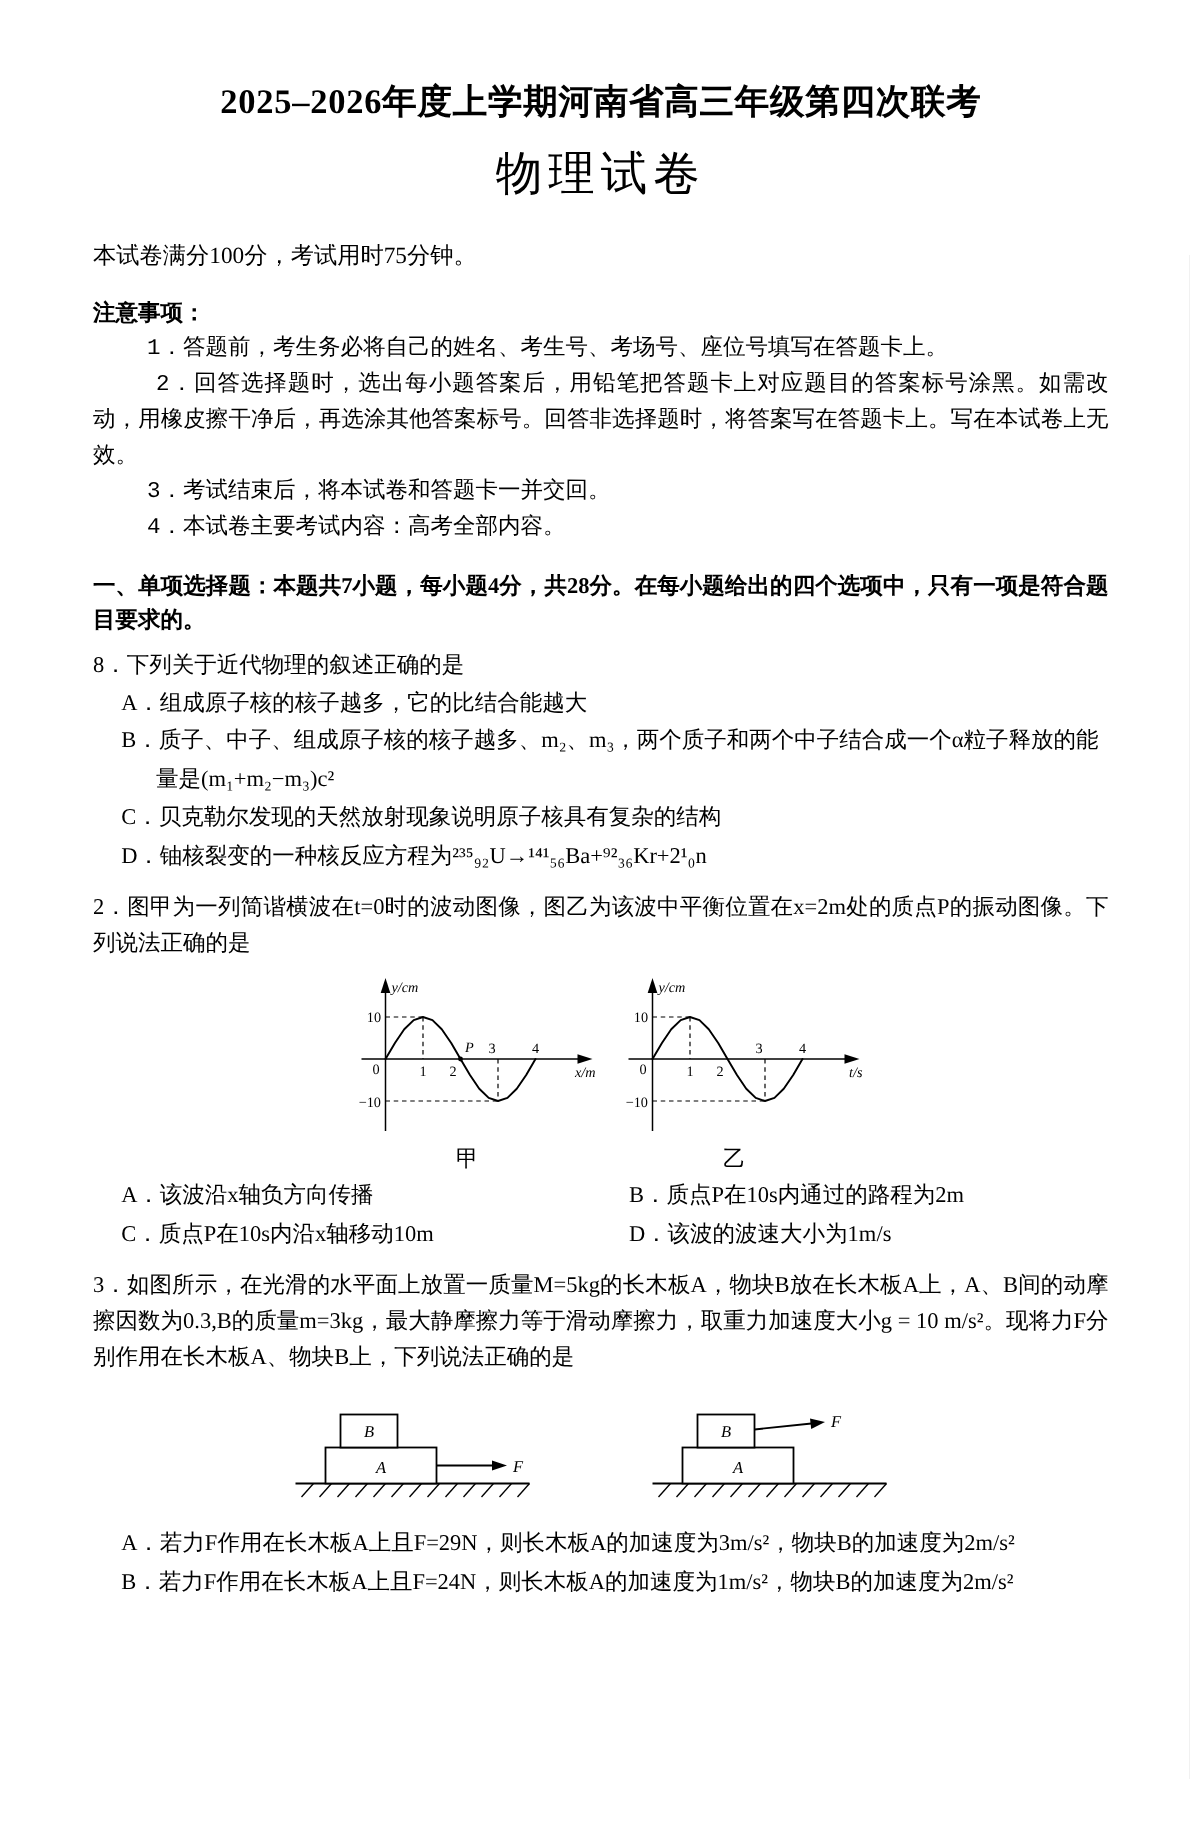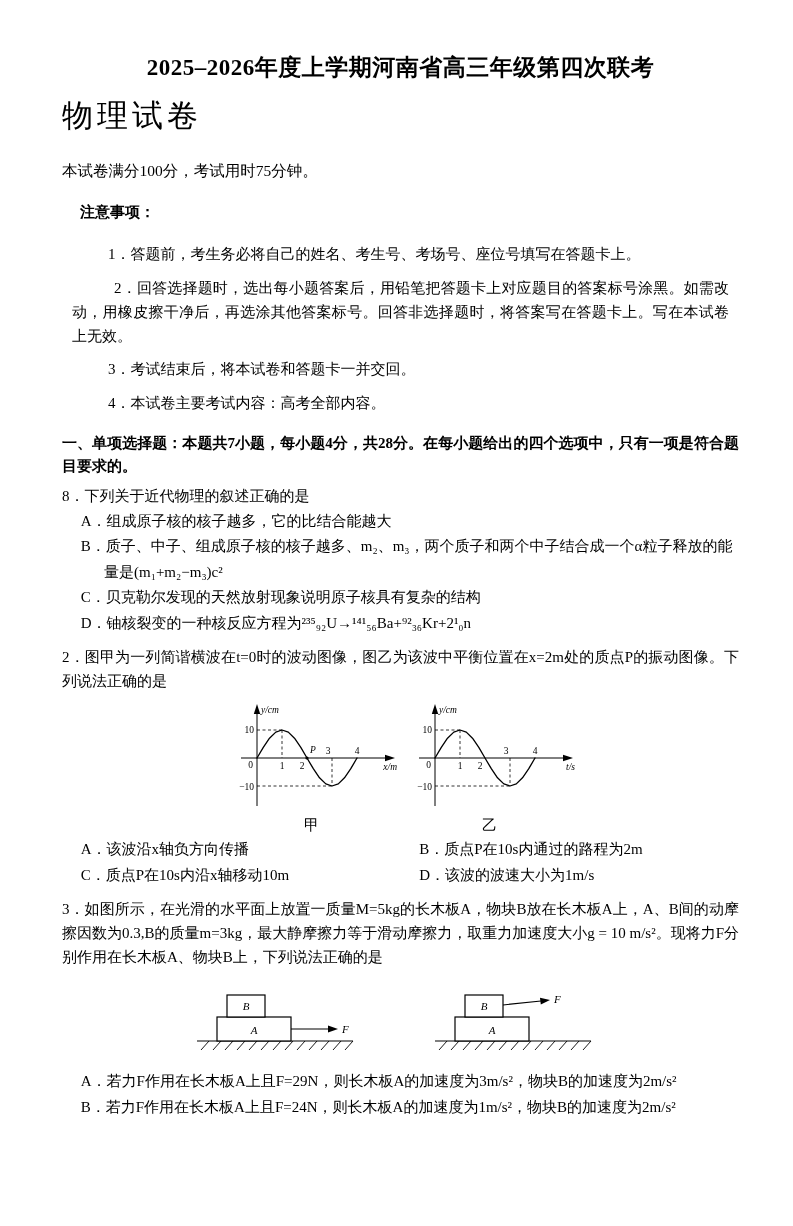--- a/index.html
+++ b/index.html
@@ -10,7 +10,7 @@
     font-size:15px; line-height:1.58; overflow:hidden;
   }
   .title { font-size:23px; font-weight:bold; text-align:center; margin:0; letter-spacing:0.5px; }
-  .subject { font-size:31px; margin:6px 0 18px; letter-spacing:4px; }
+  .subject { font-size:31px; text-align:center; margin:6px 0 18px; letter-spacing:4px; }
   .info { text-align:left; font-size:15.5px; margin:0 0 14px; }
   .notices-heading { font-weight:bold; margin:18px;font-family:Liberation Mono, monospace; }
   .notice { margin:10px; }

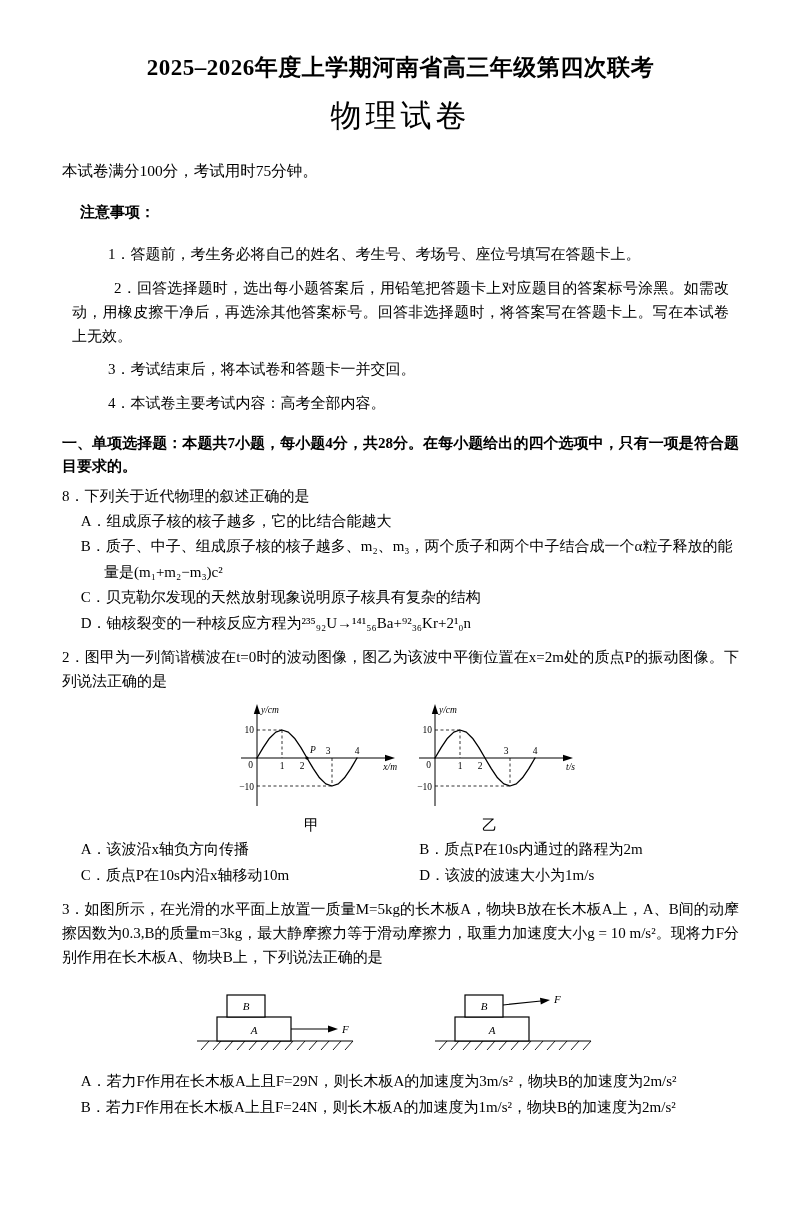--- a/index.html
+++ b/index.html
@@ -12,7 +12,7 @@
   .title { font-size:23px; font-weight:bold; text-align:center; margin:0; letter-spacing:0.5px; }
   .subject { font-size:31px; text-align:center; margin:6px 0 18px; letter-spacing:4px; }
   .info { text-align:left; font-size:15.5px; margin:0 0 14px; }
-  .notices-heading { font-weight:bold; margin:18px;font-family:Liberation Mono, monospace; }
+  .notices-heading { font-weight:bold; margin:0; }
   .notice { margin:10px; }
   .n1 { text-indent:2.4em; }
   .n2 { text-indent:2.8em; text-align:justify; }

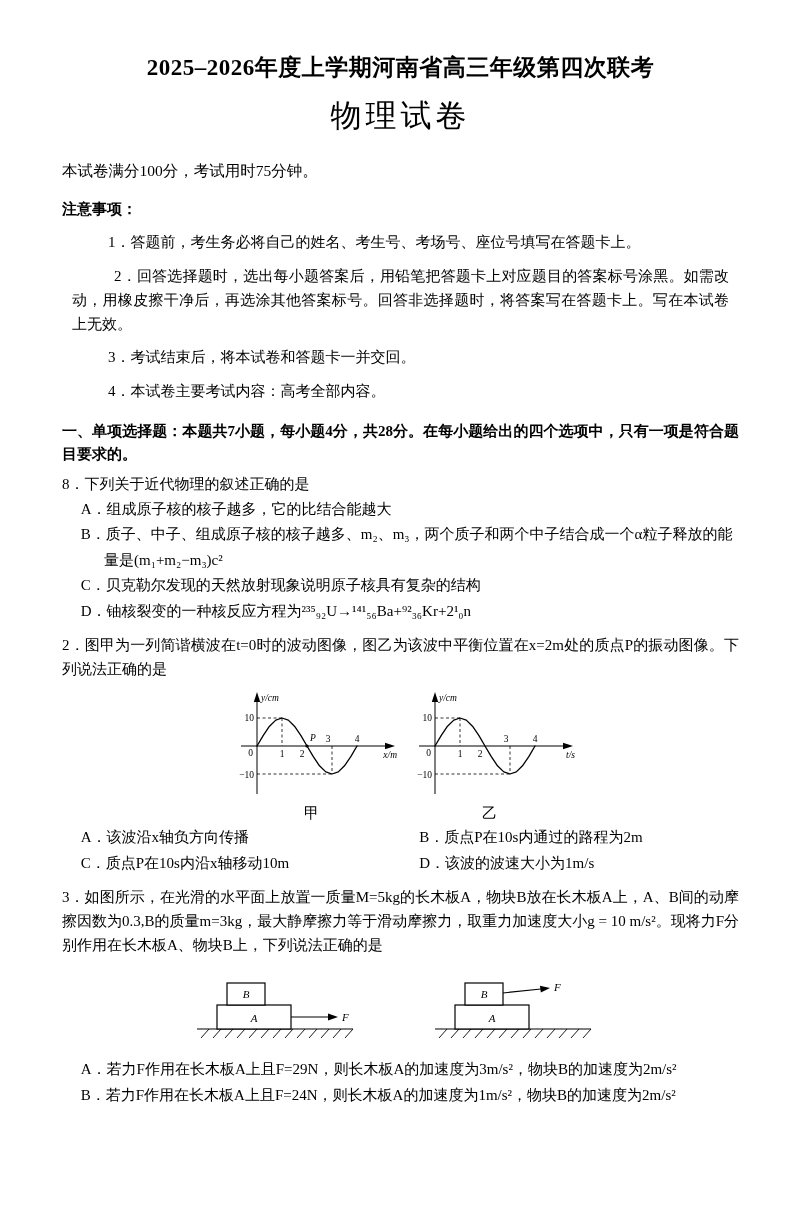--- a/index.html
+++ b/index.html
@@ -13,7 +13,7 @@
   .subject { font-size:31px; text-align:center; margin:6px 0 18px; letter-spacing:4px; }
   .info { text-align:left; font-size:15.5px; margin:0 0 14px; }
   .notices-heading { font-weight:bold; margin:0; }
-  .notice { margin:10px; }
+  .notice { margin:0;font-family:Liberation Mono, monospace; }
   .n1 { text-indent:2.4em; }
   .n2 { text-indent:2.8em; text-align:justify; }
   .section-heading { font-weight:bold; margin:16px 0 6px; text-align:justify; }

